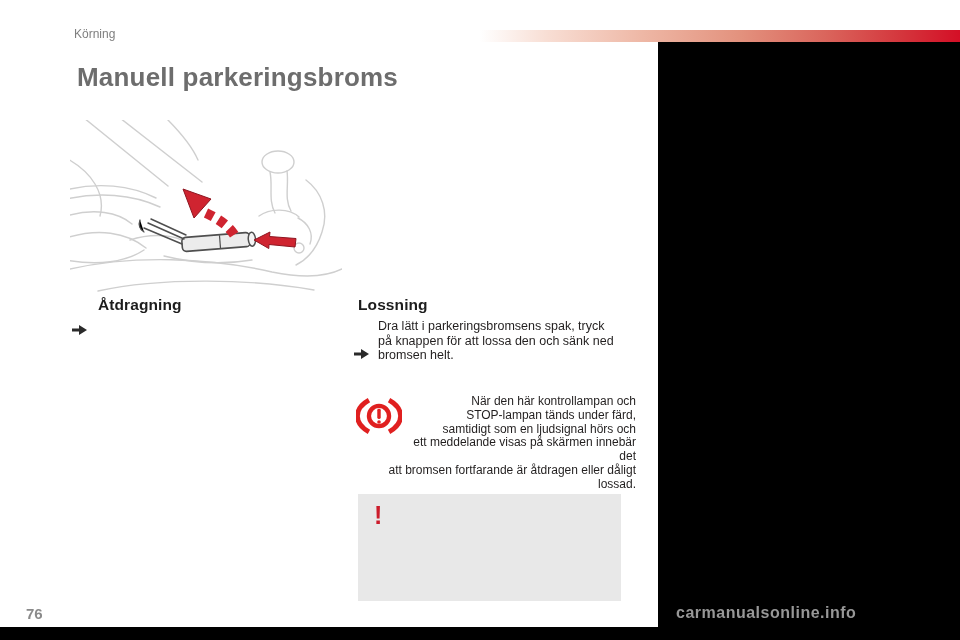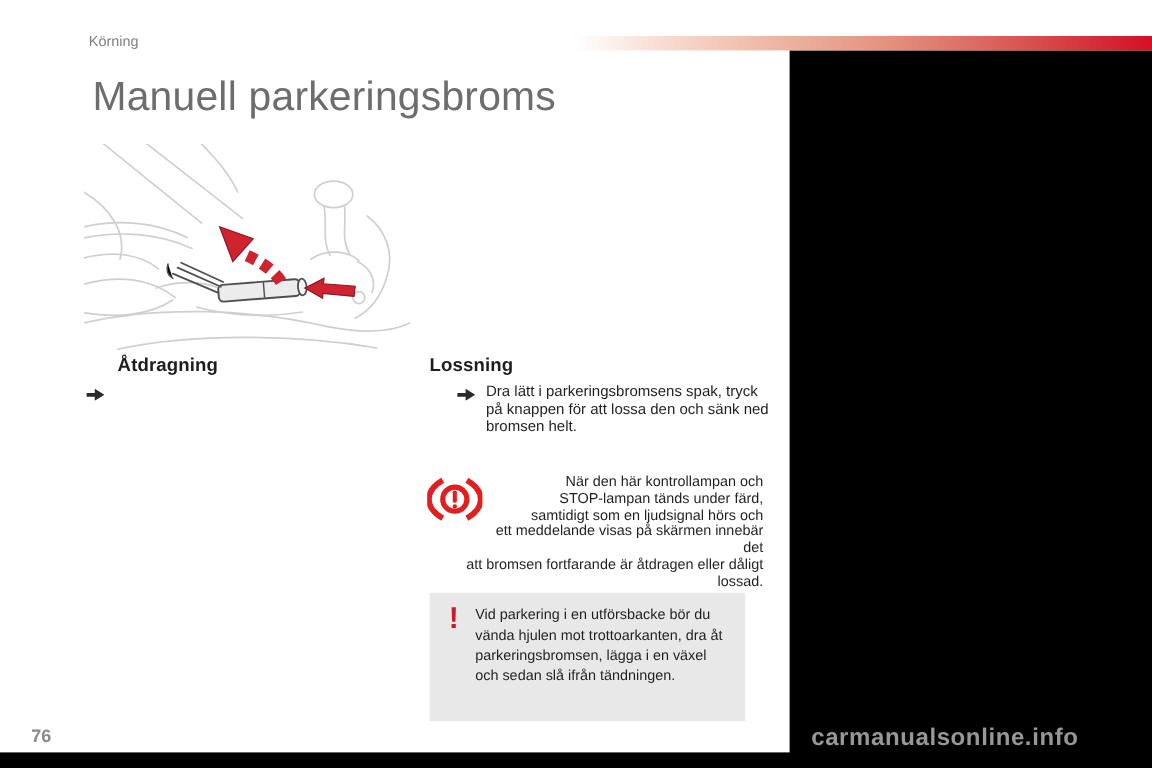--- a/index.html
+++ b/index.html
@@ -24,7 +24,7 @@
     left:480px; top:30px; width:480px; height:12px;
     background:linear-gradient(90deg,#ffffff 0%,#f8ded4 14%,#eeb7a5 34%,#e3927e 54%,#da655c 72%,#d4353c 88%,#d40f26 100%);
   }
-  #page-title { left:77px; top:62px; font-size:34px; font-weight:normal; color:#6d6d6d; letter-spacing:.2px; }
+  #page-title { left:77px; top:62px; font-size:26px; font-weight:bold; color:#6d6d6d; letter-spacing:.2px; }
   #page-number { left:26px; top:605px; font-size:15px; font-weight:bold; color:#8a8a8a; }
 
   

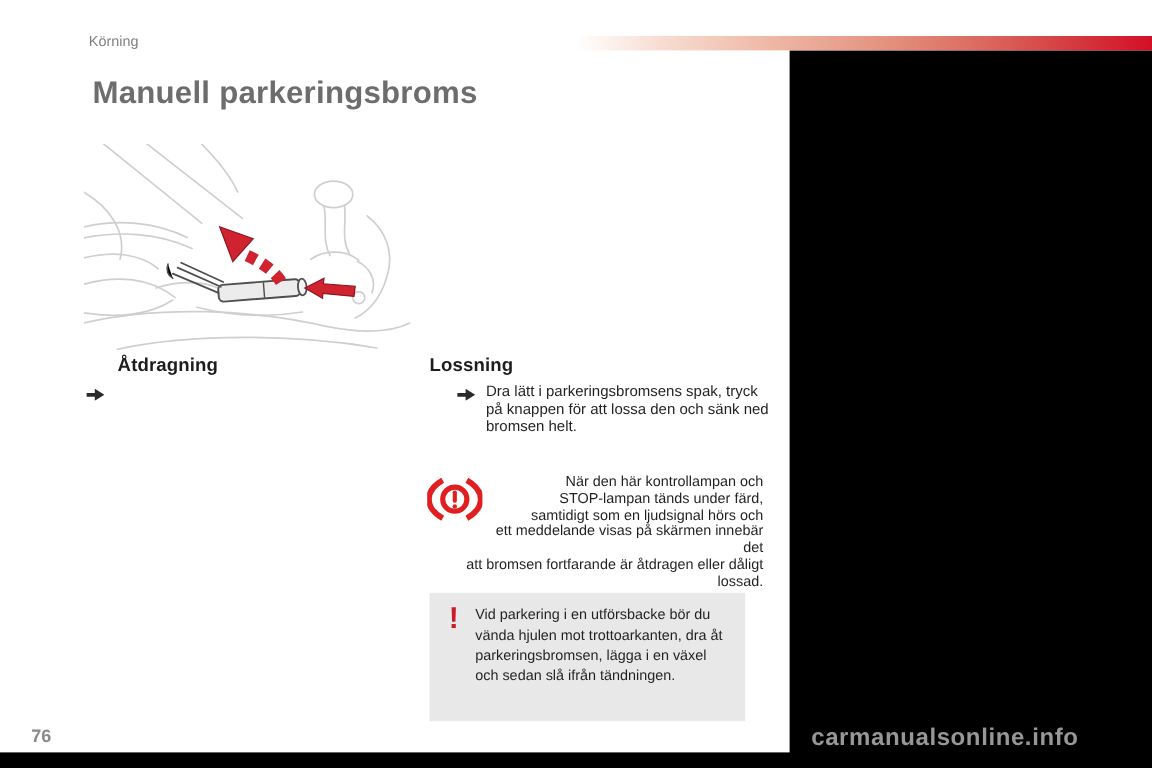--- a/index.html
+++ b/index.html
@@ -37,7 +37,7 @@
 
   .bullet { display:flex; align-items:flex-start; }
   #bullet-atdragning { left:72px;  top:319px; width:268px; }
-  #bullet-lossning   { left:381px; top:319px; width:268px; }
+  #bullet-lossning   { left:354px; top:319px; width:268px;align-items:flex-end; }
   .bullet .arrow { width:24px; flex:0 0 24px; padding-top:2px; }
   .bullet .btxt { white-space:pre-line; font-size:12.5px; line-height:14.5px; color:#221f1f; }
 

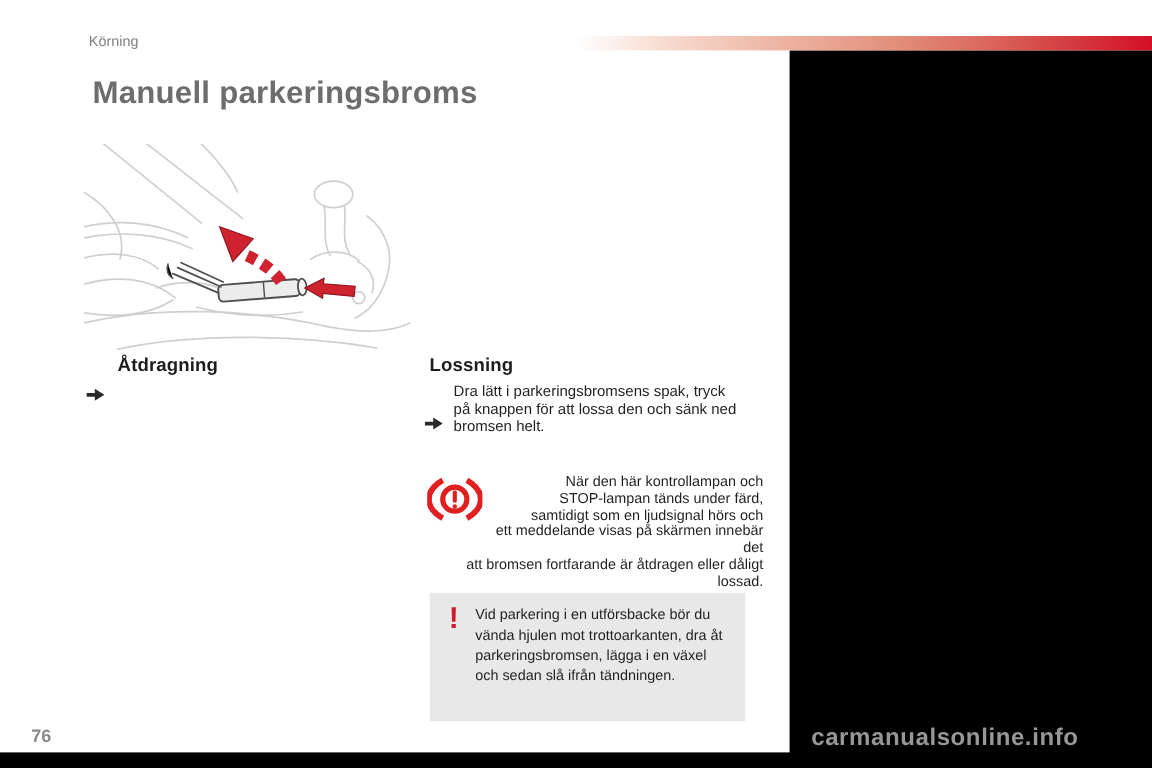--- a/index.html
+++ b/index.html
@@ -164,10 +164,6 @@
 
 <div class="abs" id="caution-box">
   <div id="caution-mark">!</div>
-  <div id="caution-text">Vid parkering i en utförsbacke bör du
-vända hjulen mot trottoarkanten, dra åt
-parkeringsbromsen, lägga i en växel
-och sedan slå ifrån tändningen.</div>
 </div>
 
 </body></html>

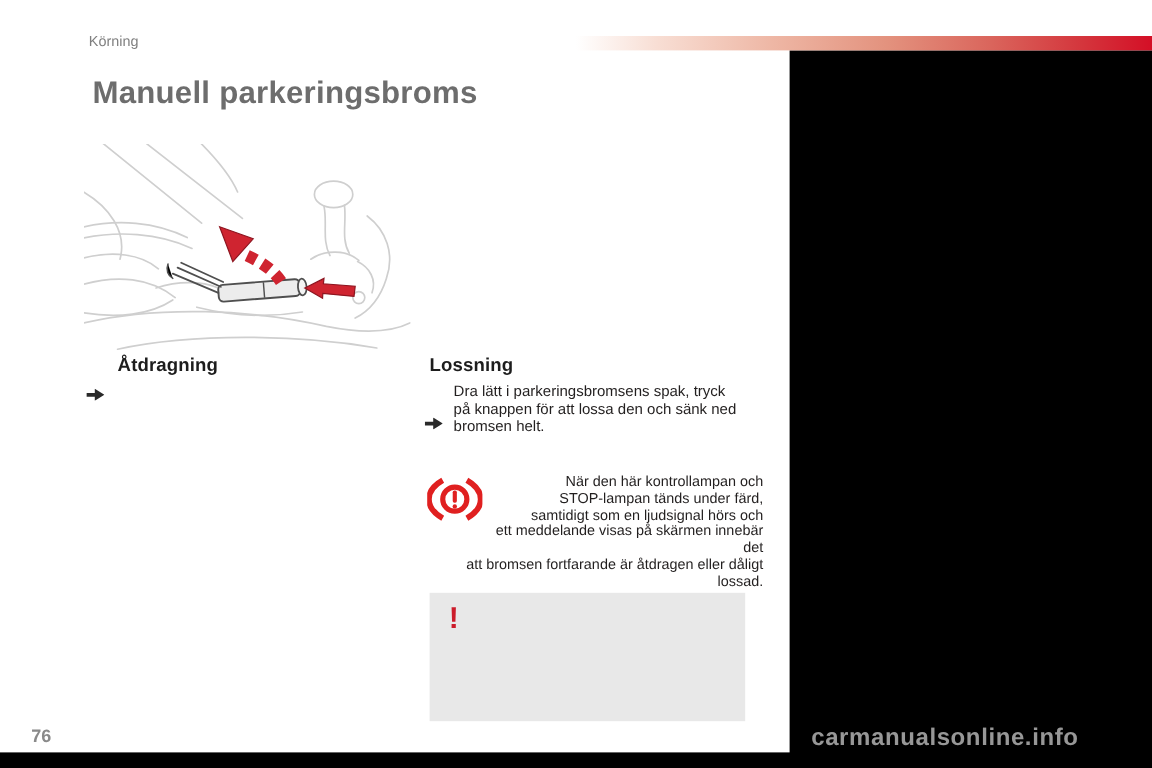--- a/index.html
+++ b/index.html
@@ -15,7 +15,7 @@
   #bottom-black { left:0; top:627px; width:960px; height:13px; background:#000; }
   #watermark {
     left:676px; top:604px; width:280px; color:#979797;
-    font-size:20px; font-weight:600; letter-spacing:.5px; z-index:5;
+    font-size:16px; font-weight:600; letter-spacing:.5px; z-index:5;
   }
 
   

